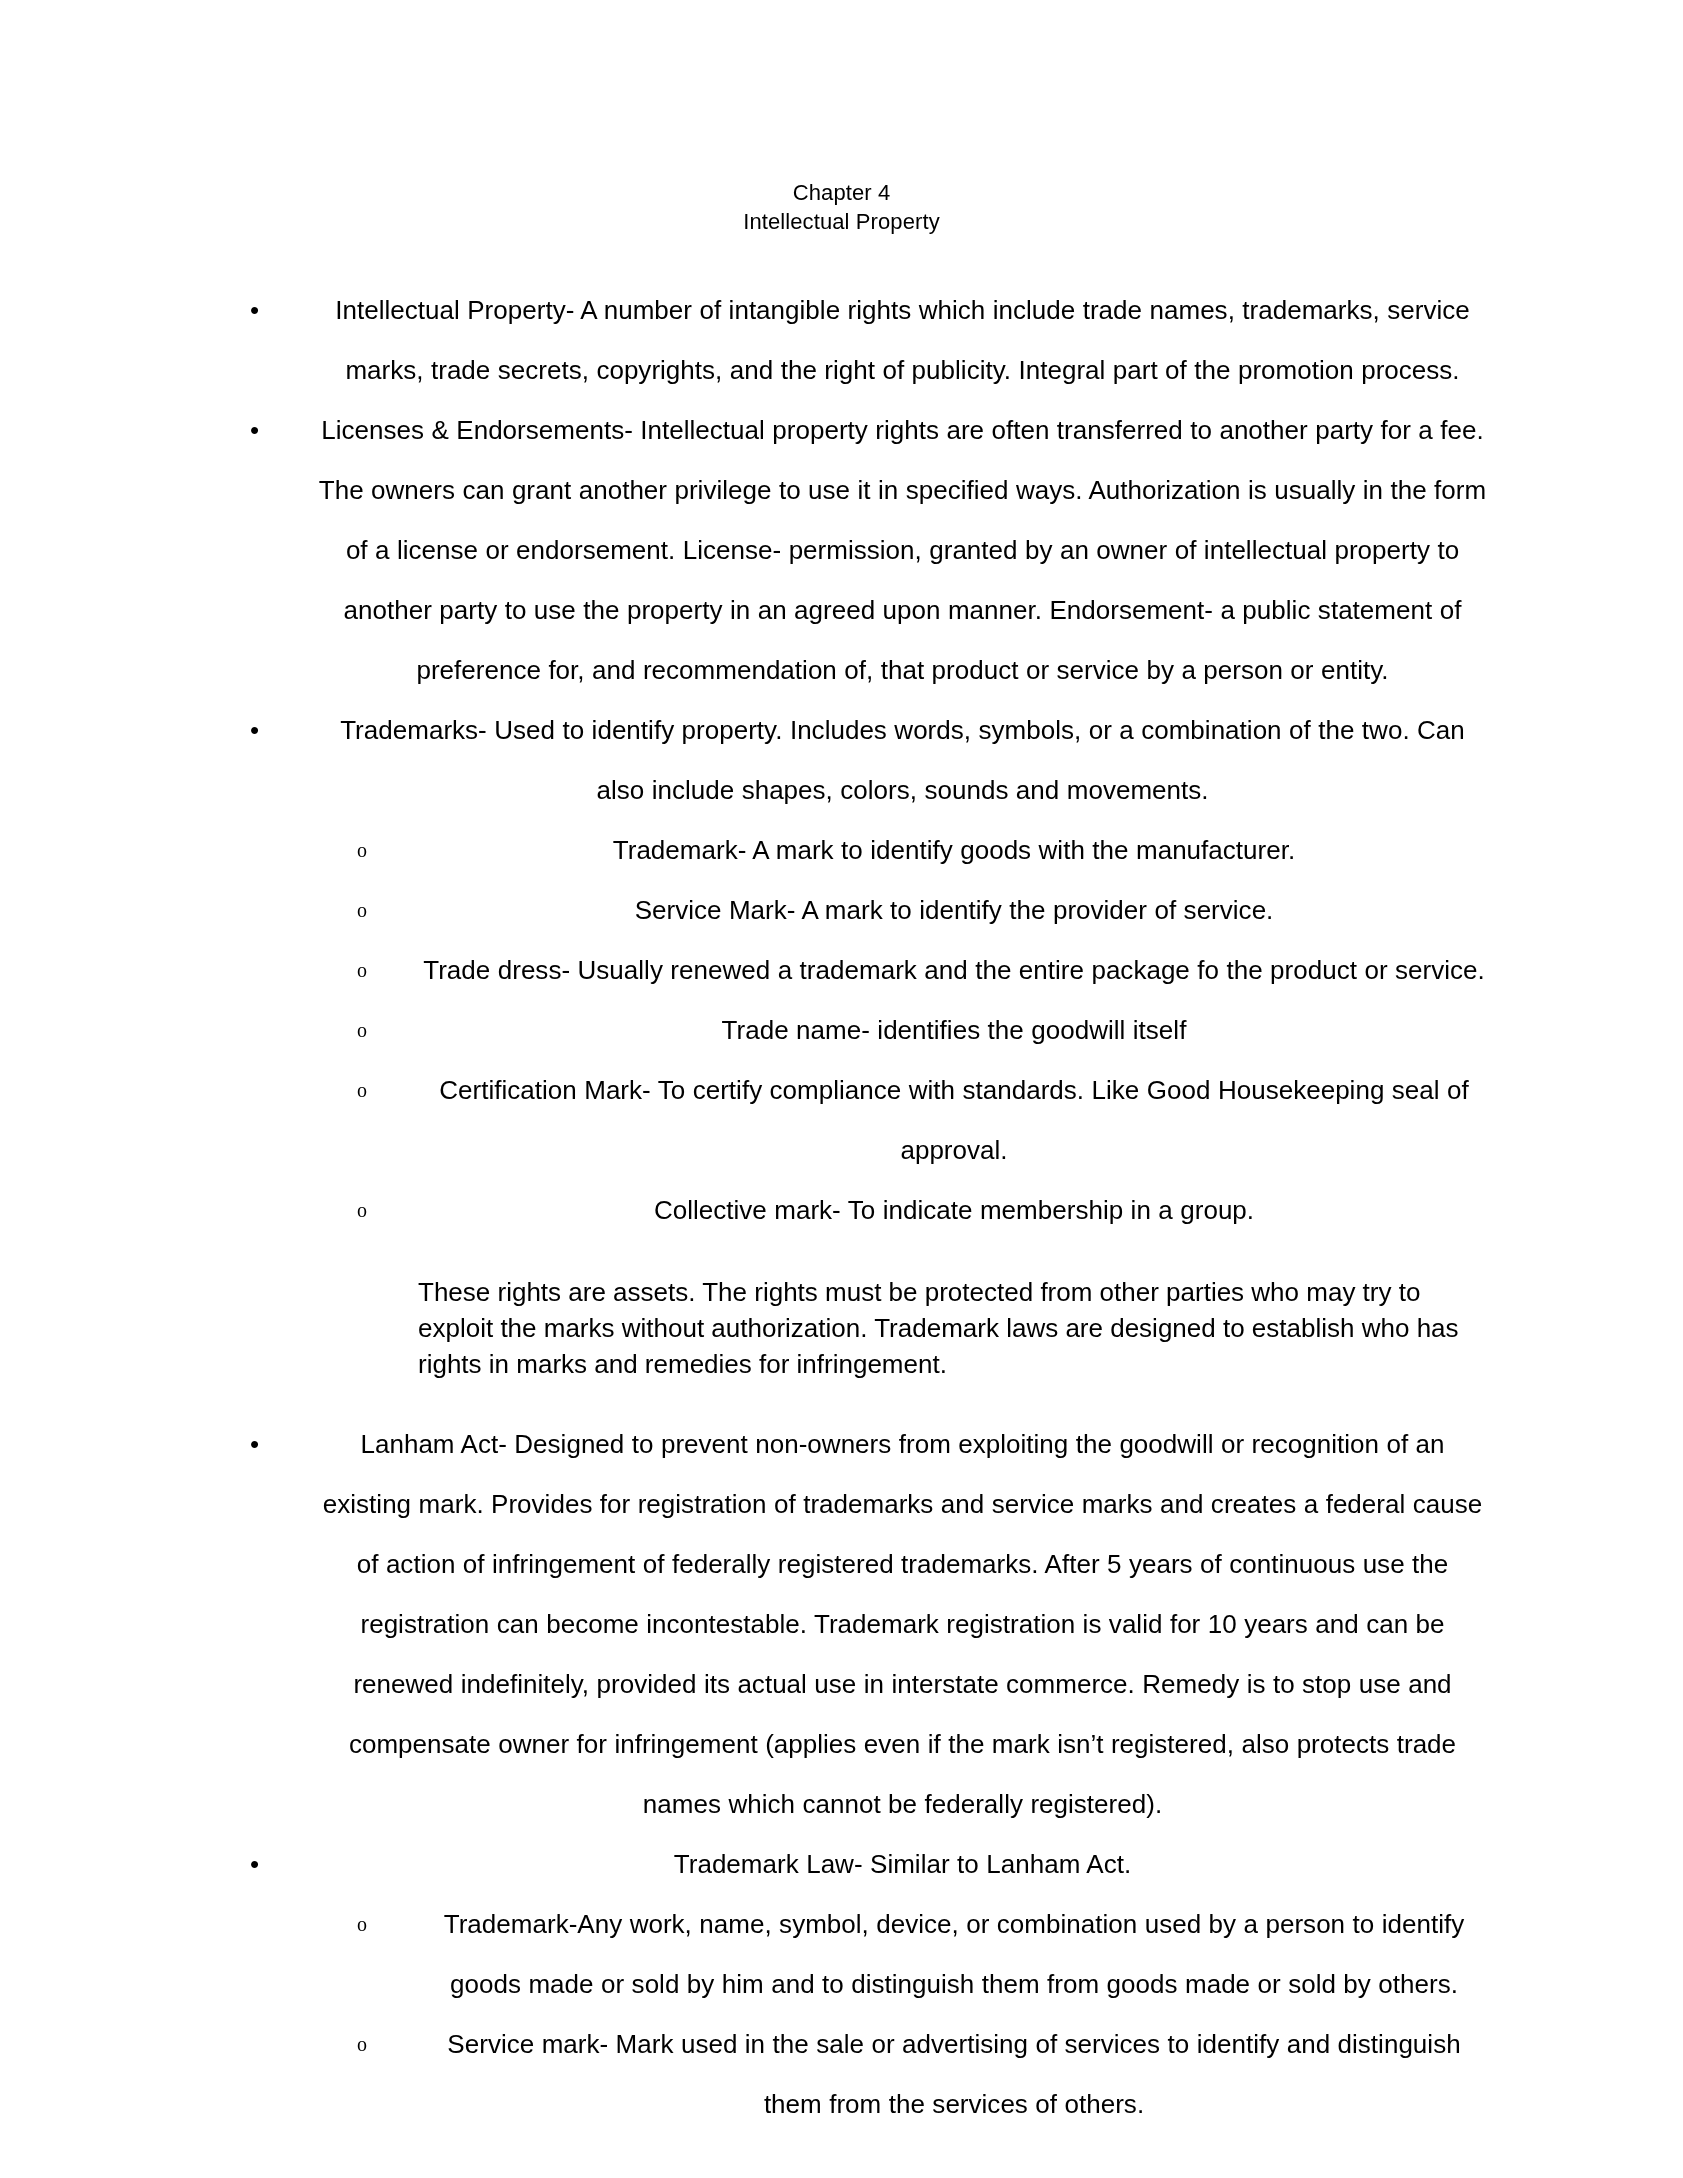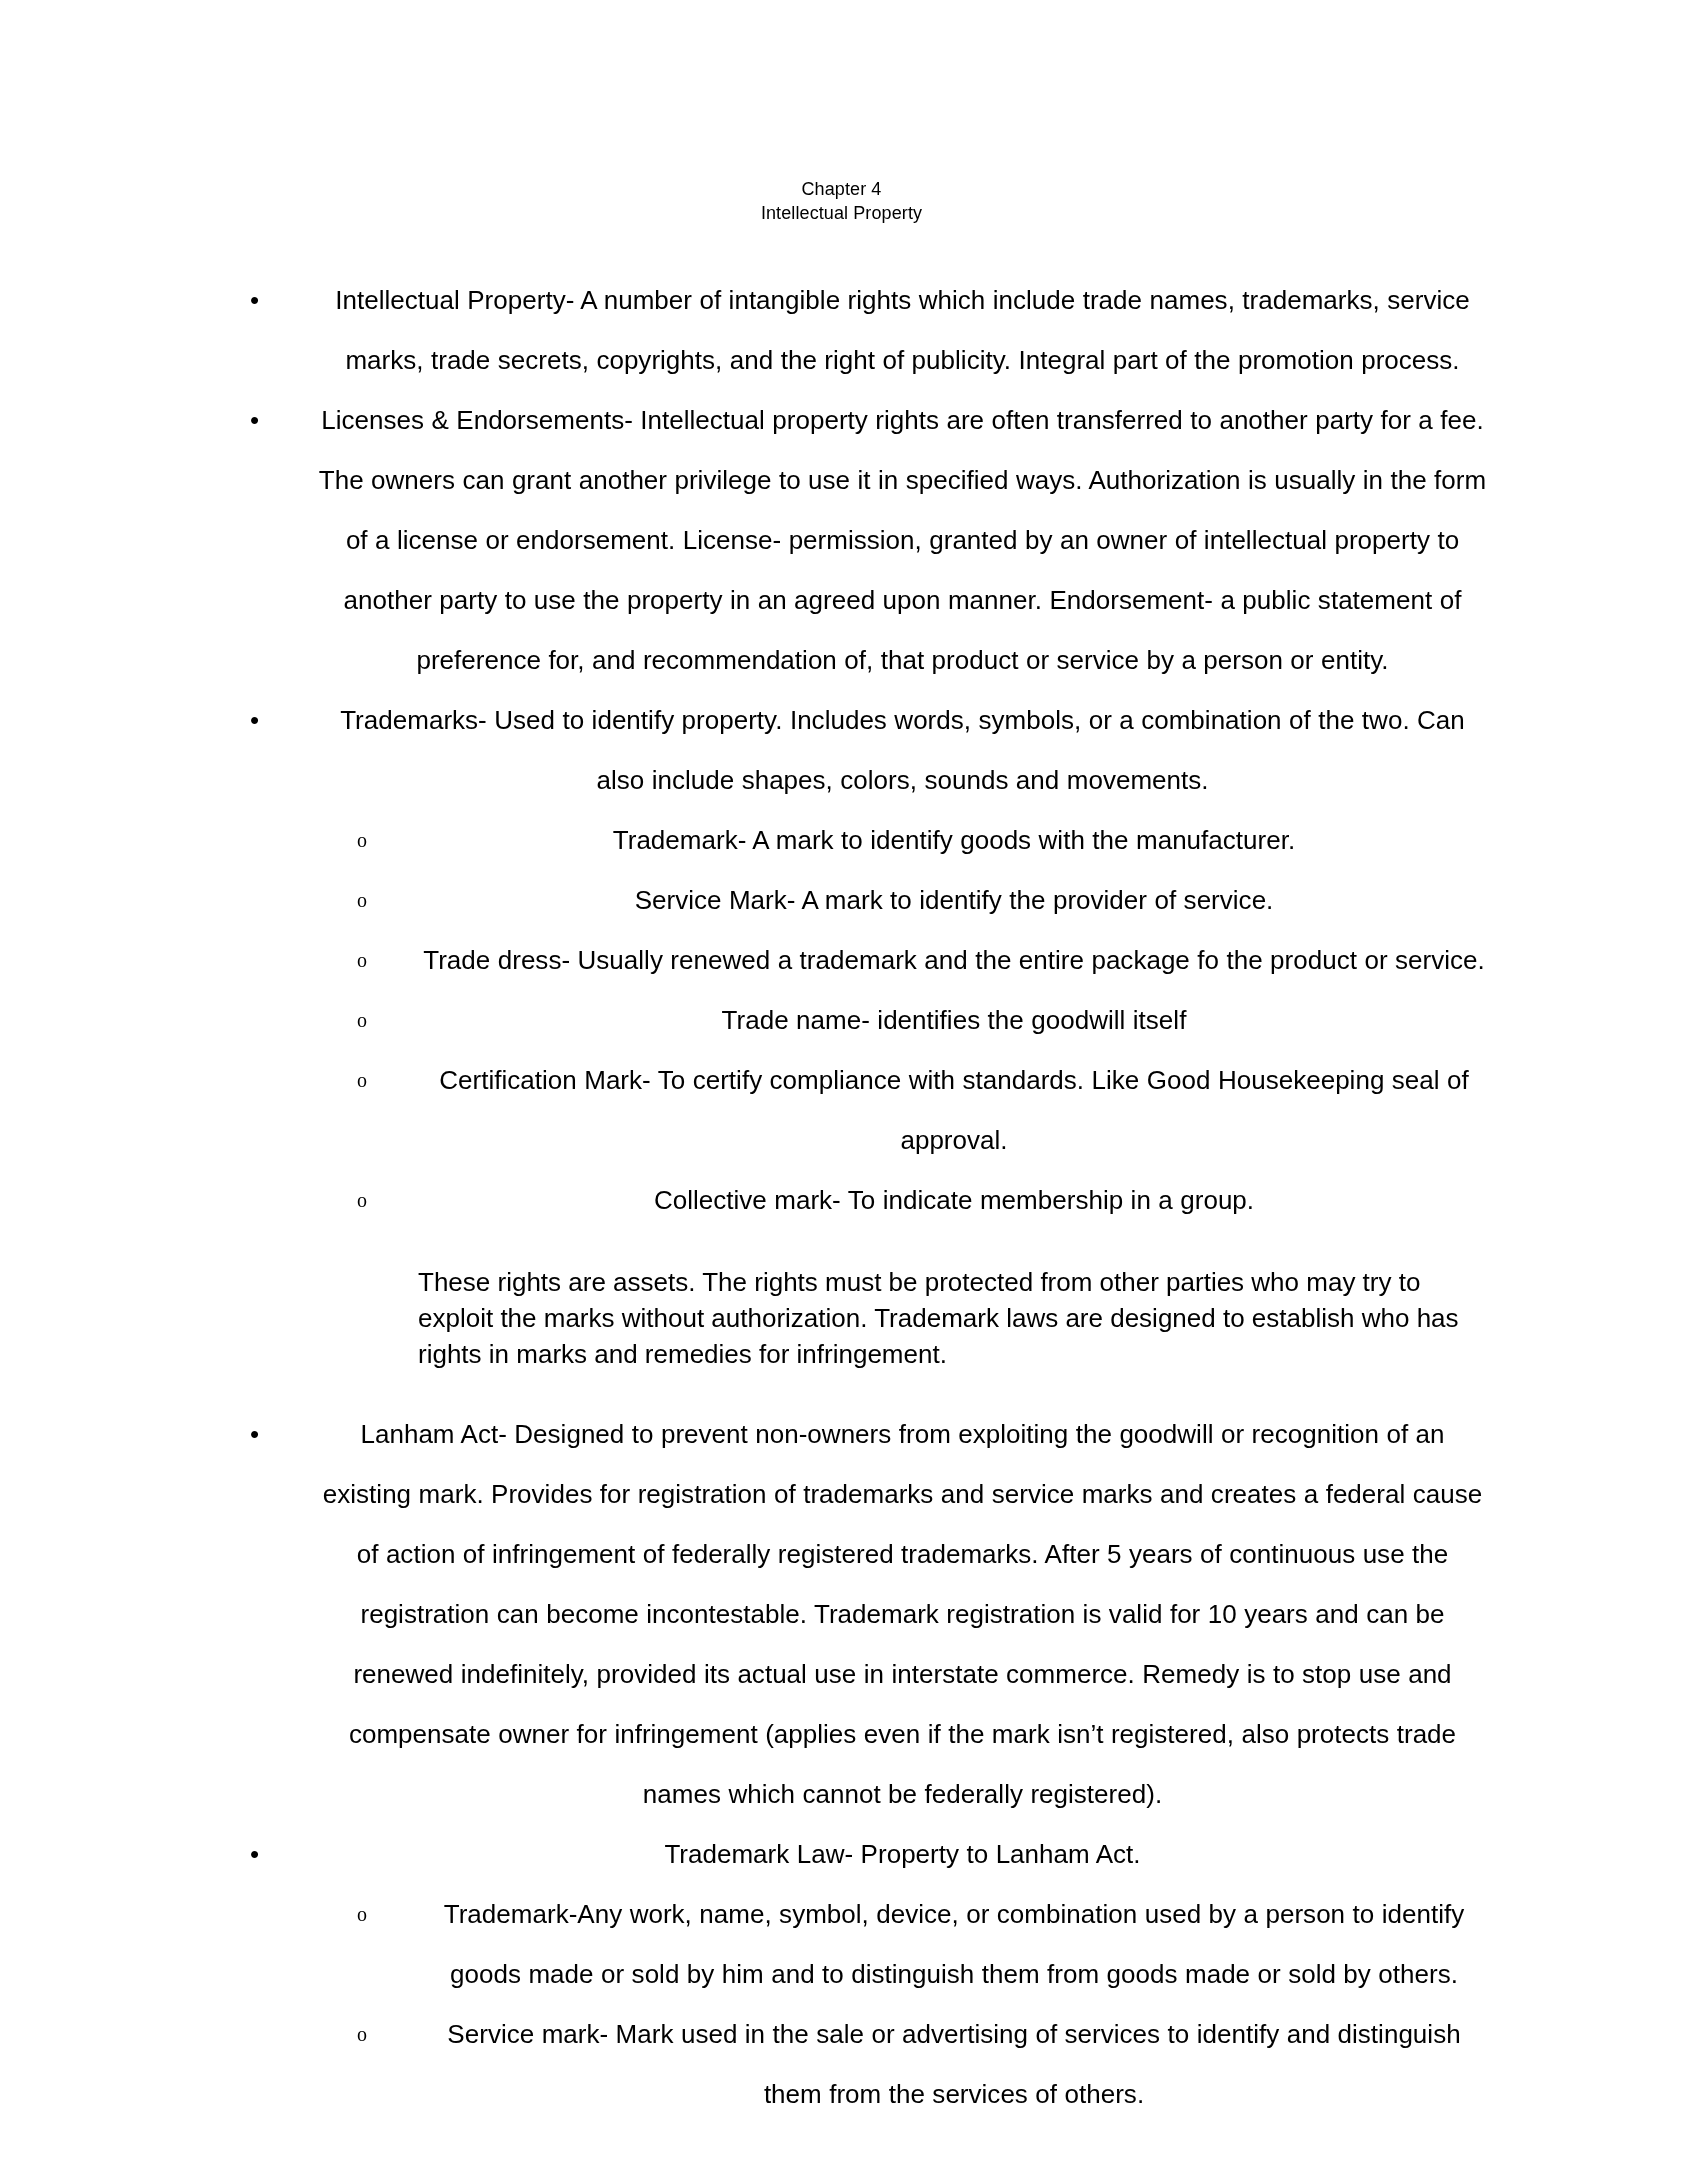--- a/index.html
+++ b/index.html
@@ -27,7 +27,7 @@
   }
   .title-block {
     text-align: center;
-    font-size: 18px;
+    font-size: 22px;
     line-height: 1.32;
     margin-bottom: 10px;
   }

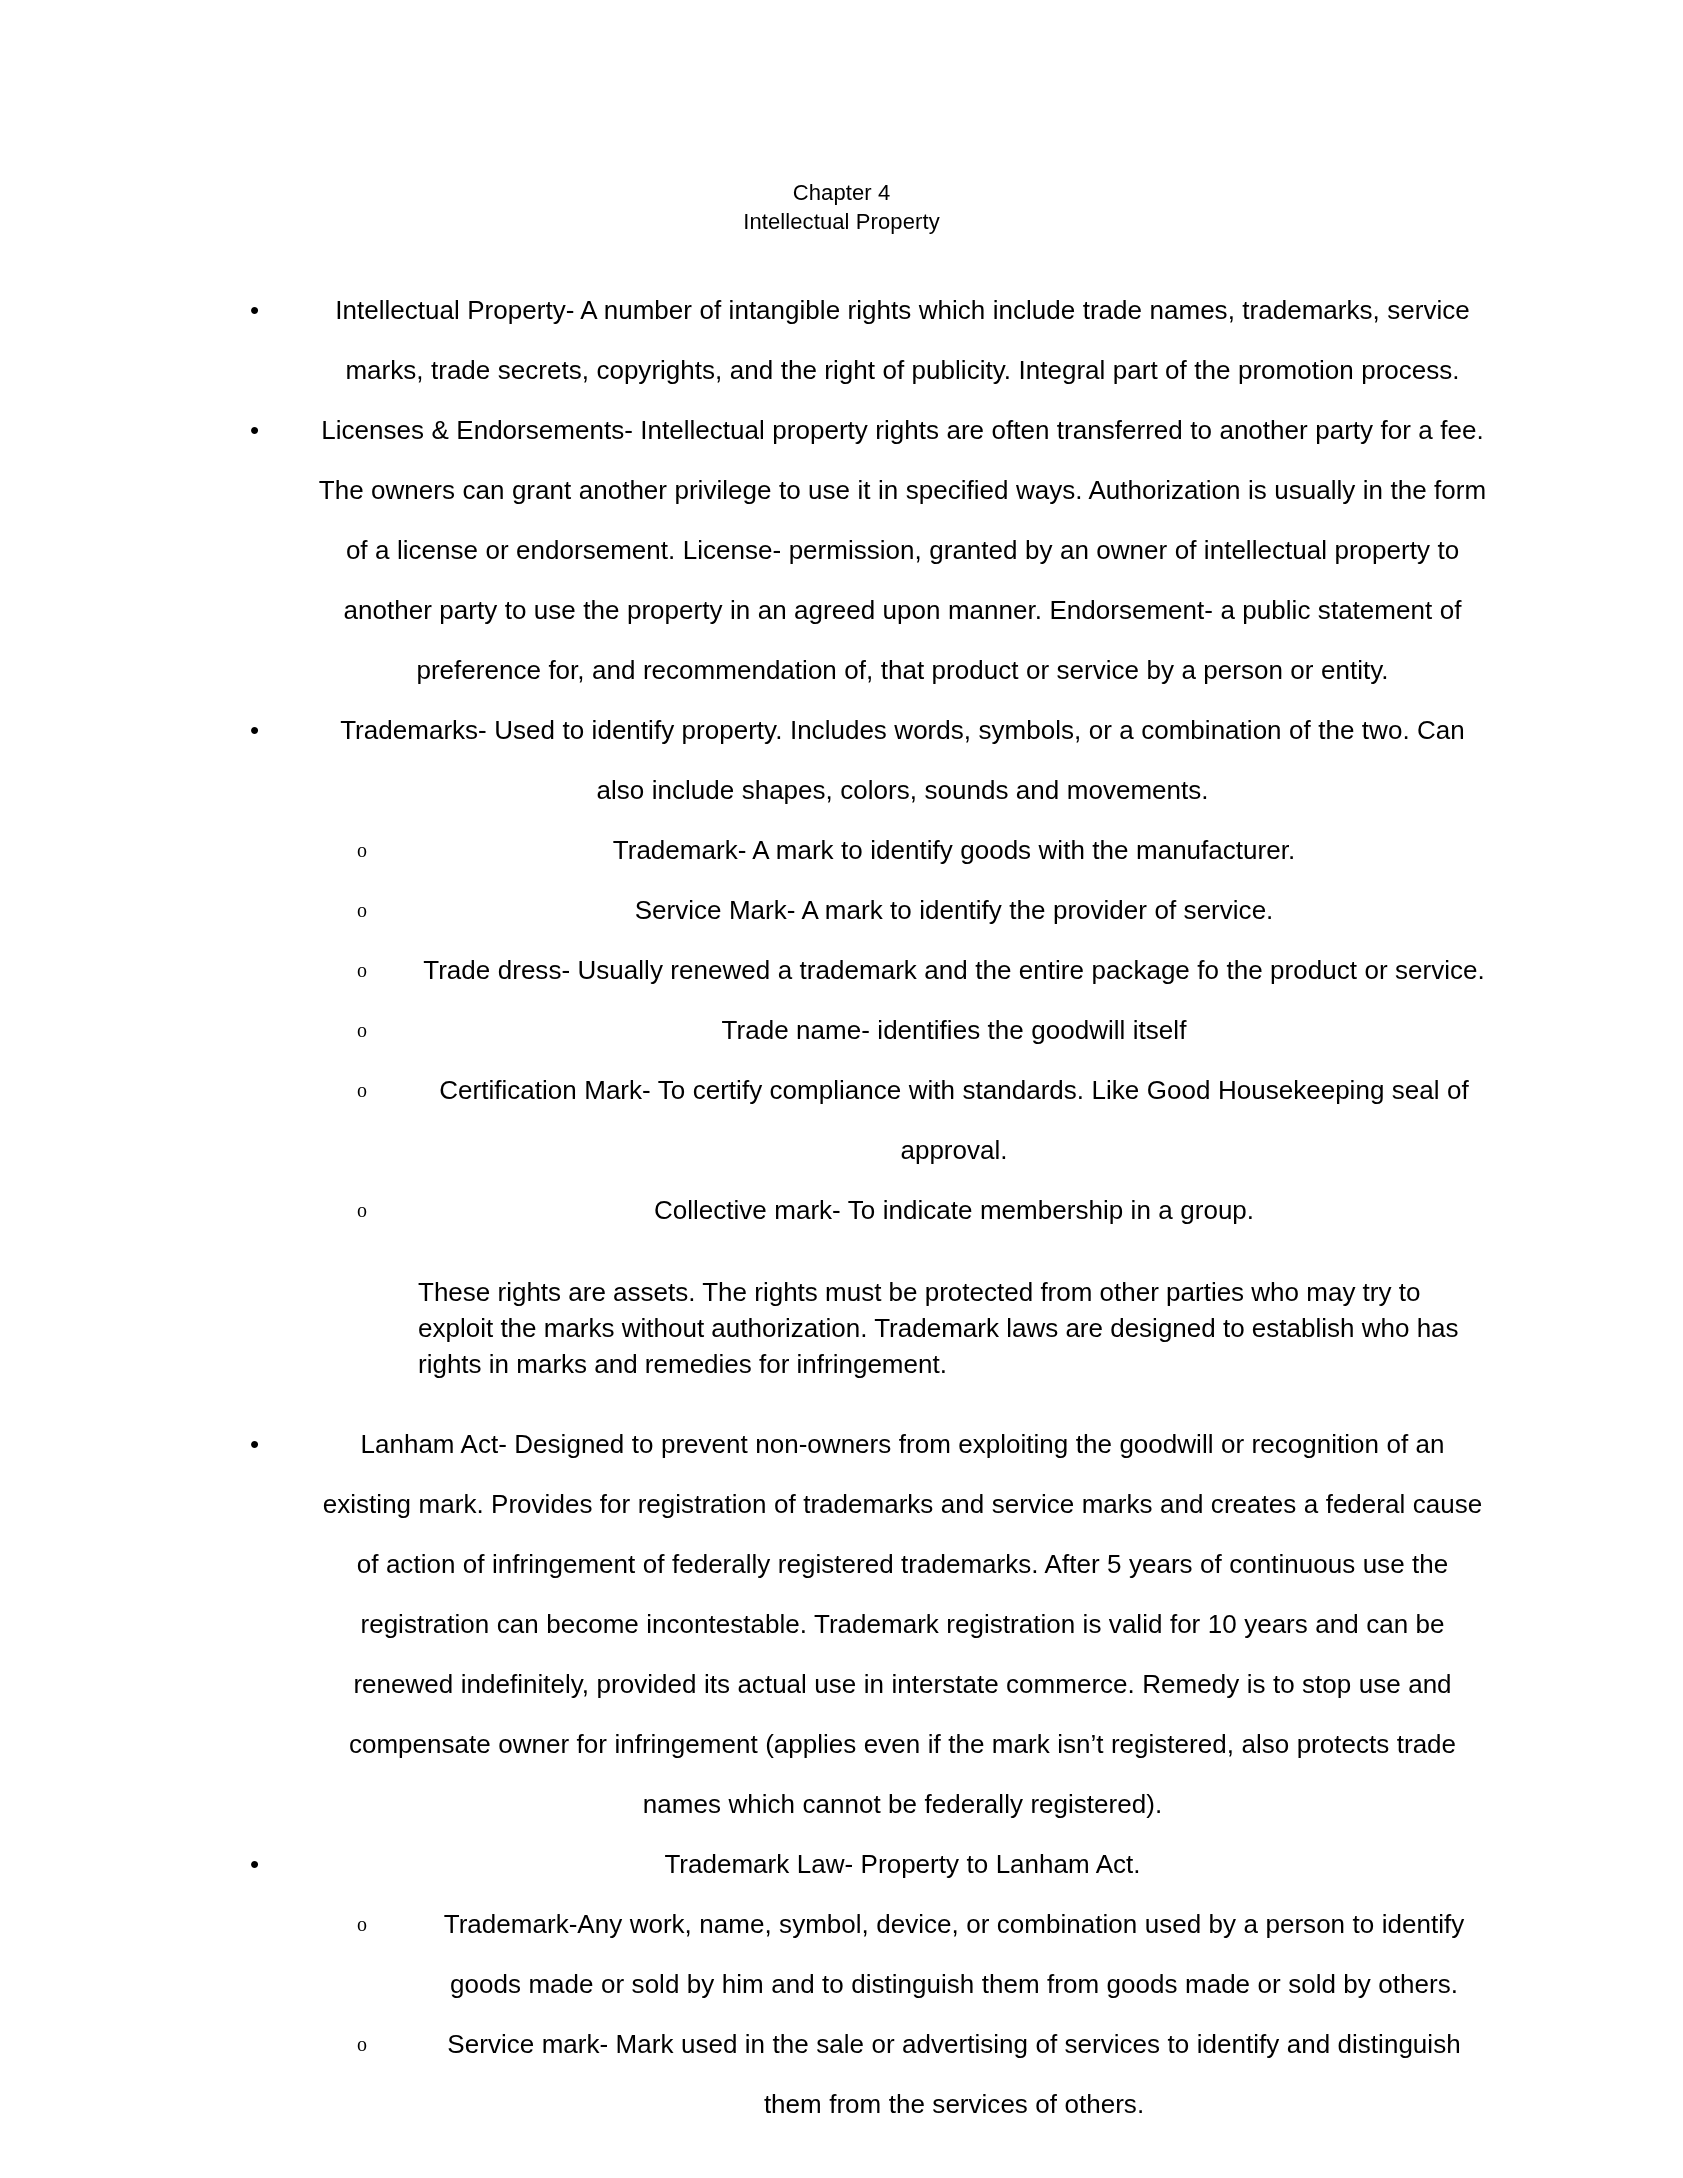--- a/index.html
+++ b/index.html
@@ -161,7 +161,7 @@
 
         <li class="bullet-item">
           <span class="bullet-marker">•</span>
-          <div class="para">Trademark Law- Property to Lanham Act.</div>
+          <div class="para">Trademark Law- Similar to Lanham Act.</div>
 
           <ul class="level2">
             <li class="subbullet-item">

